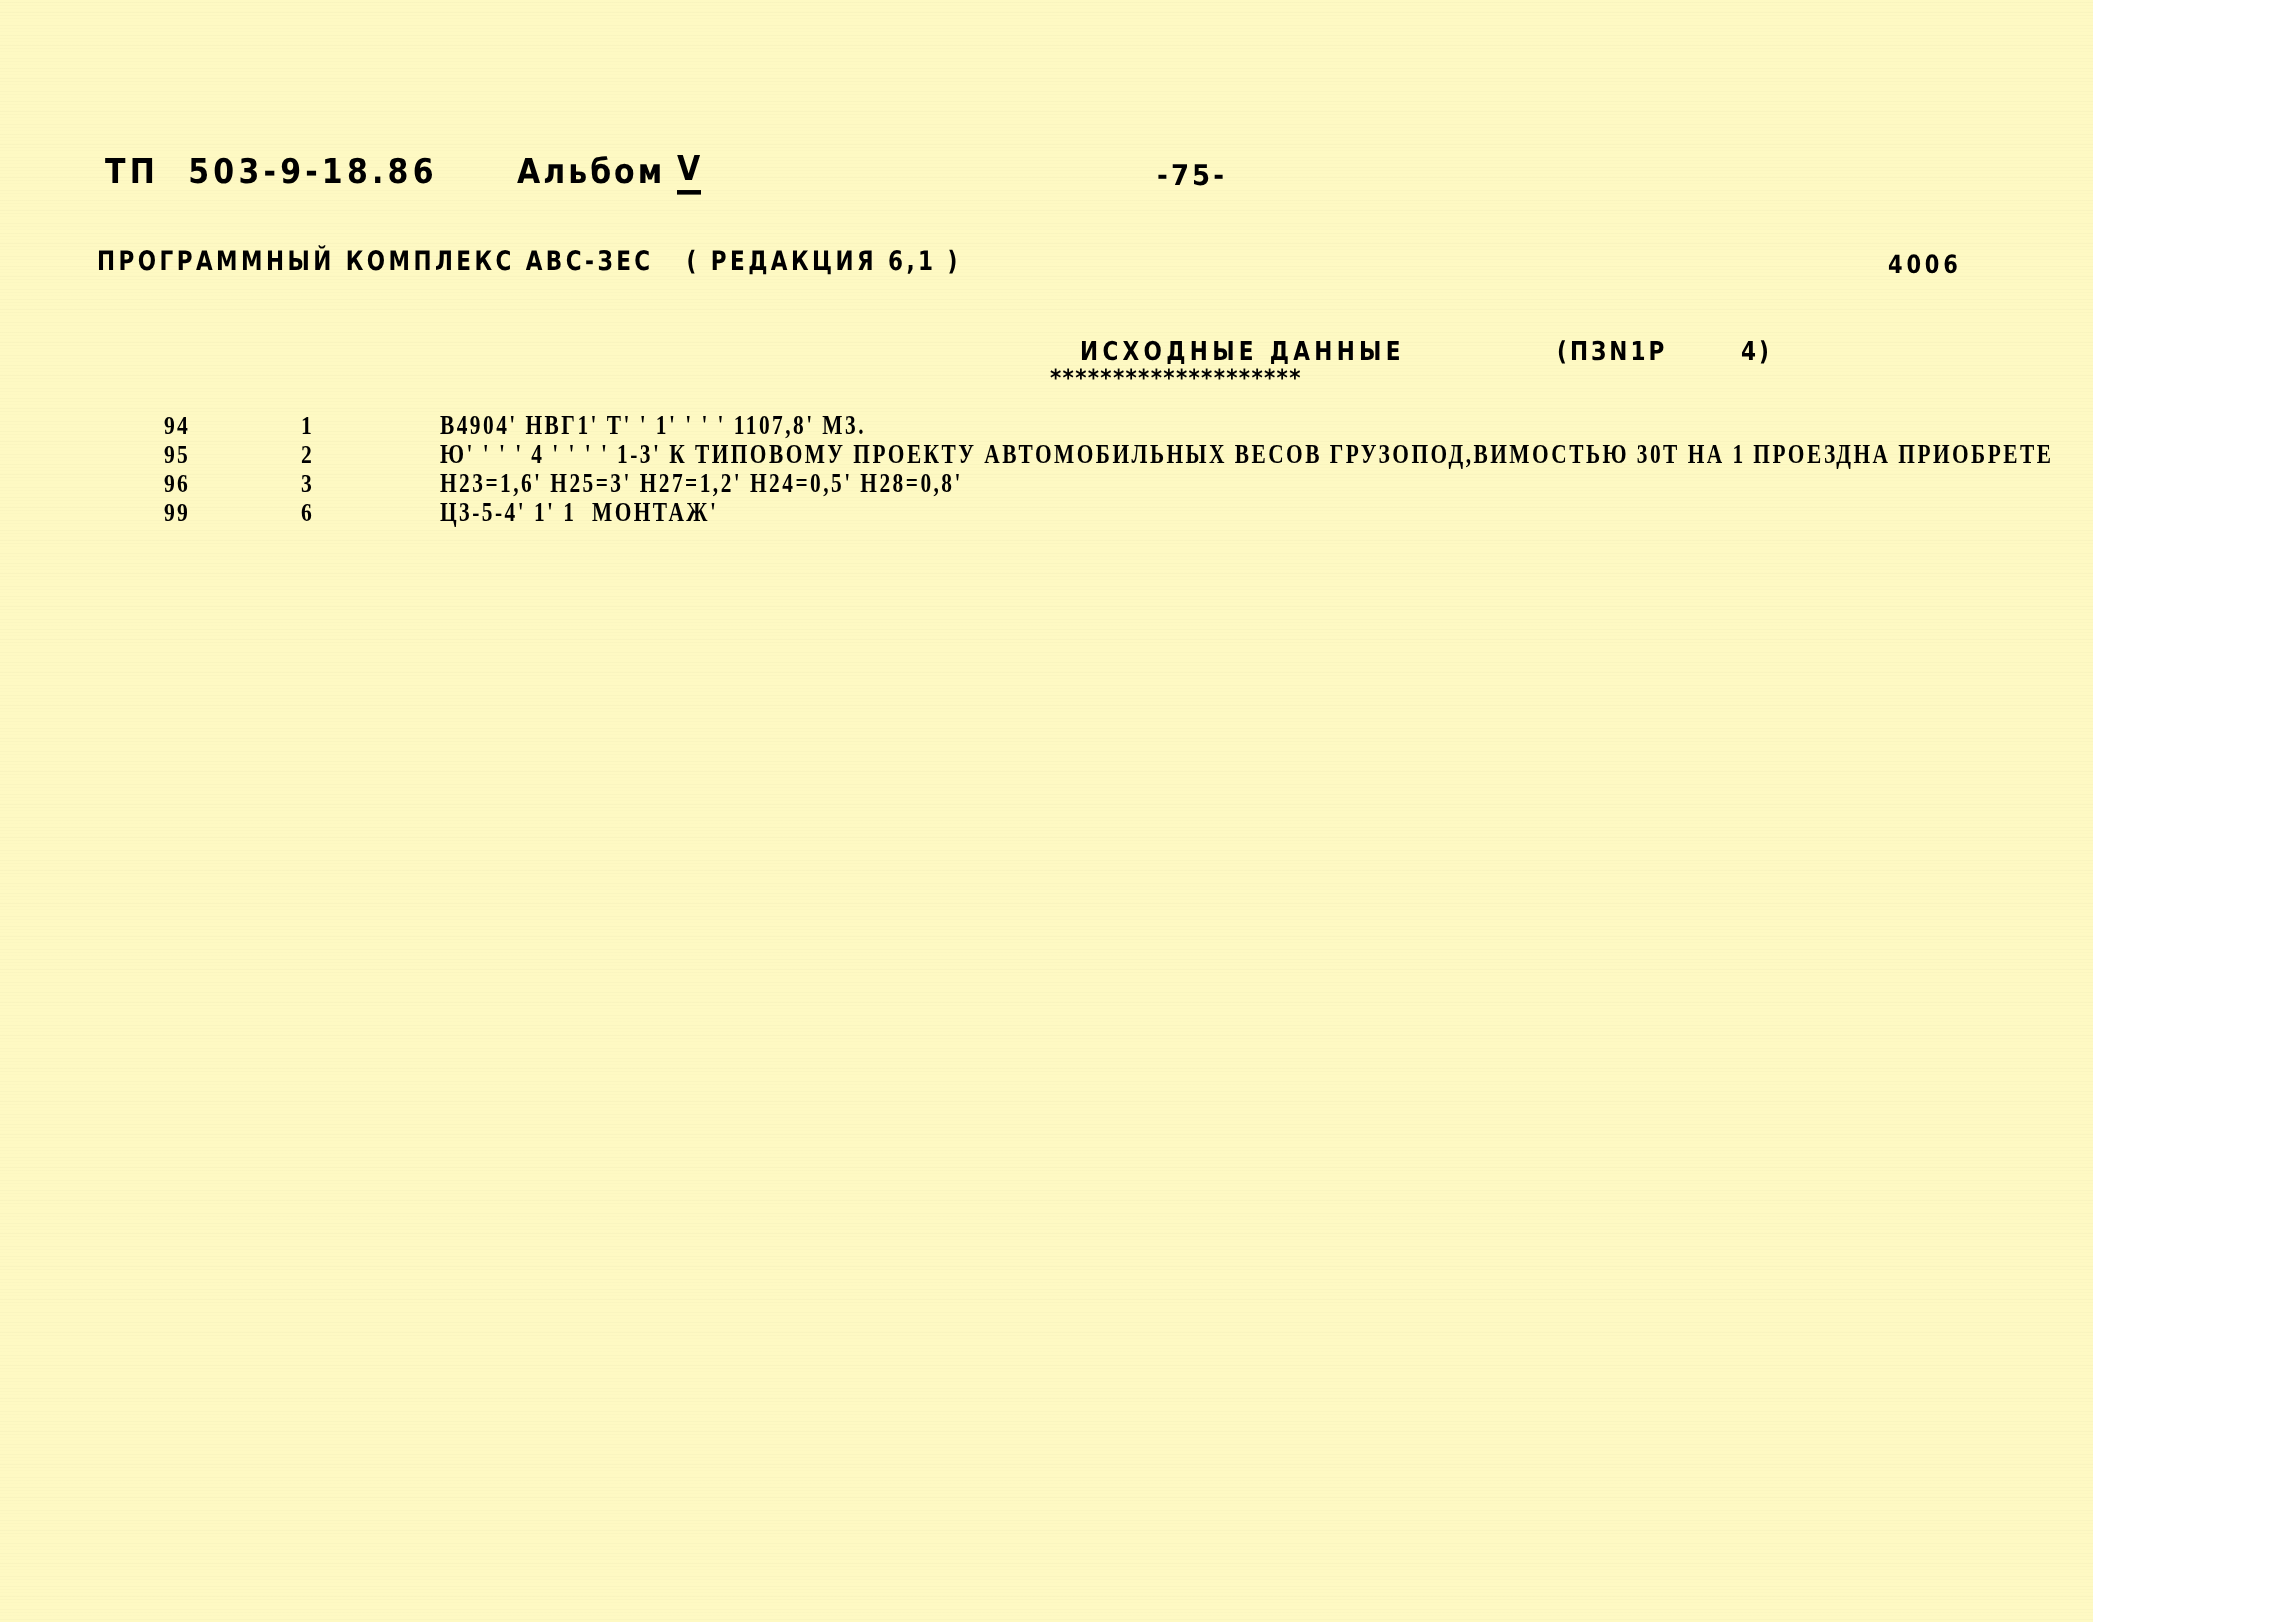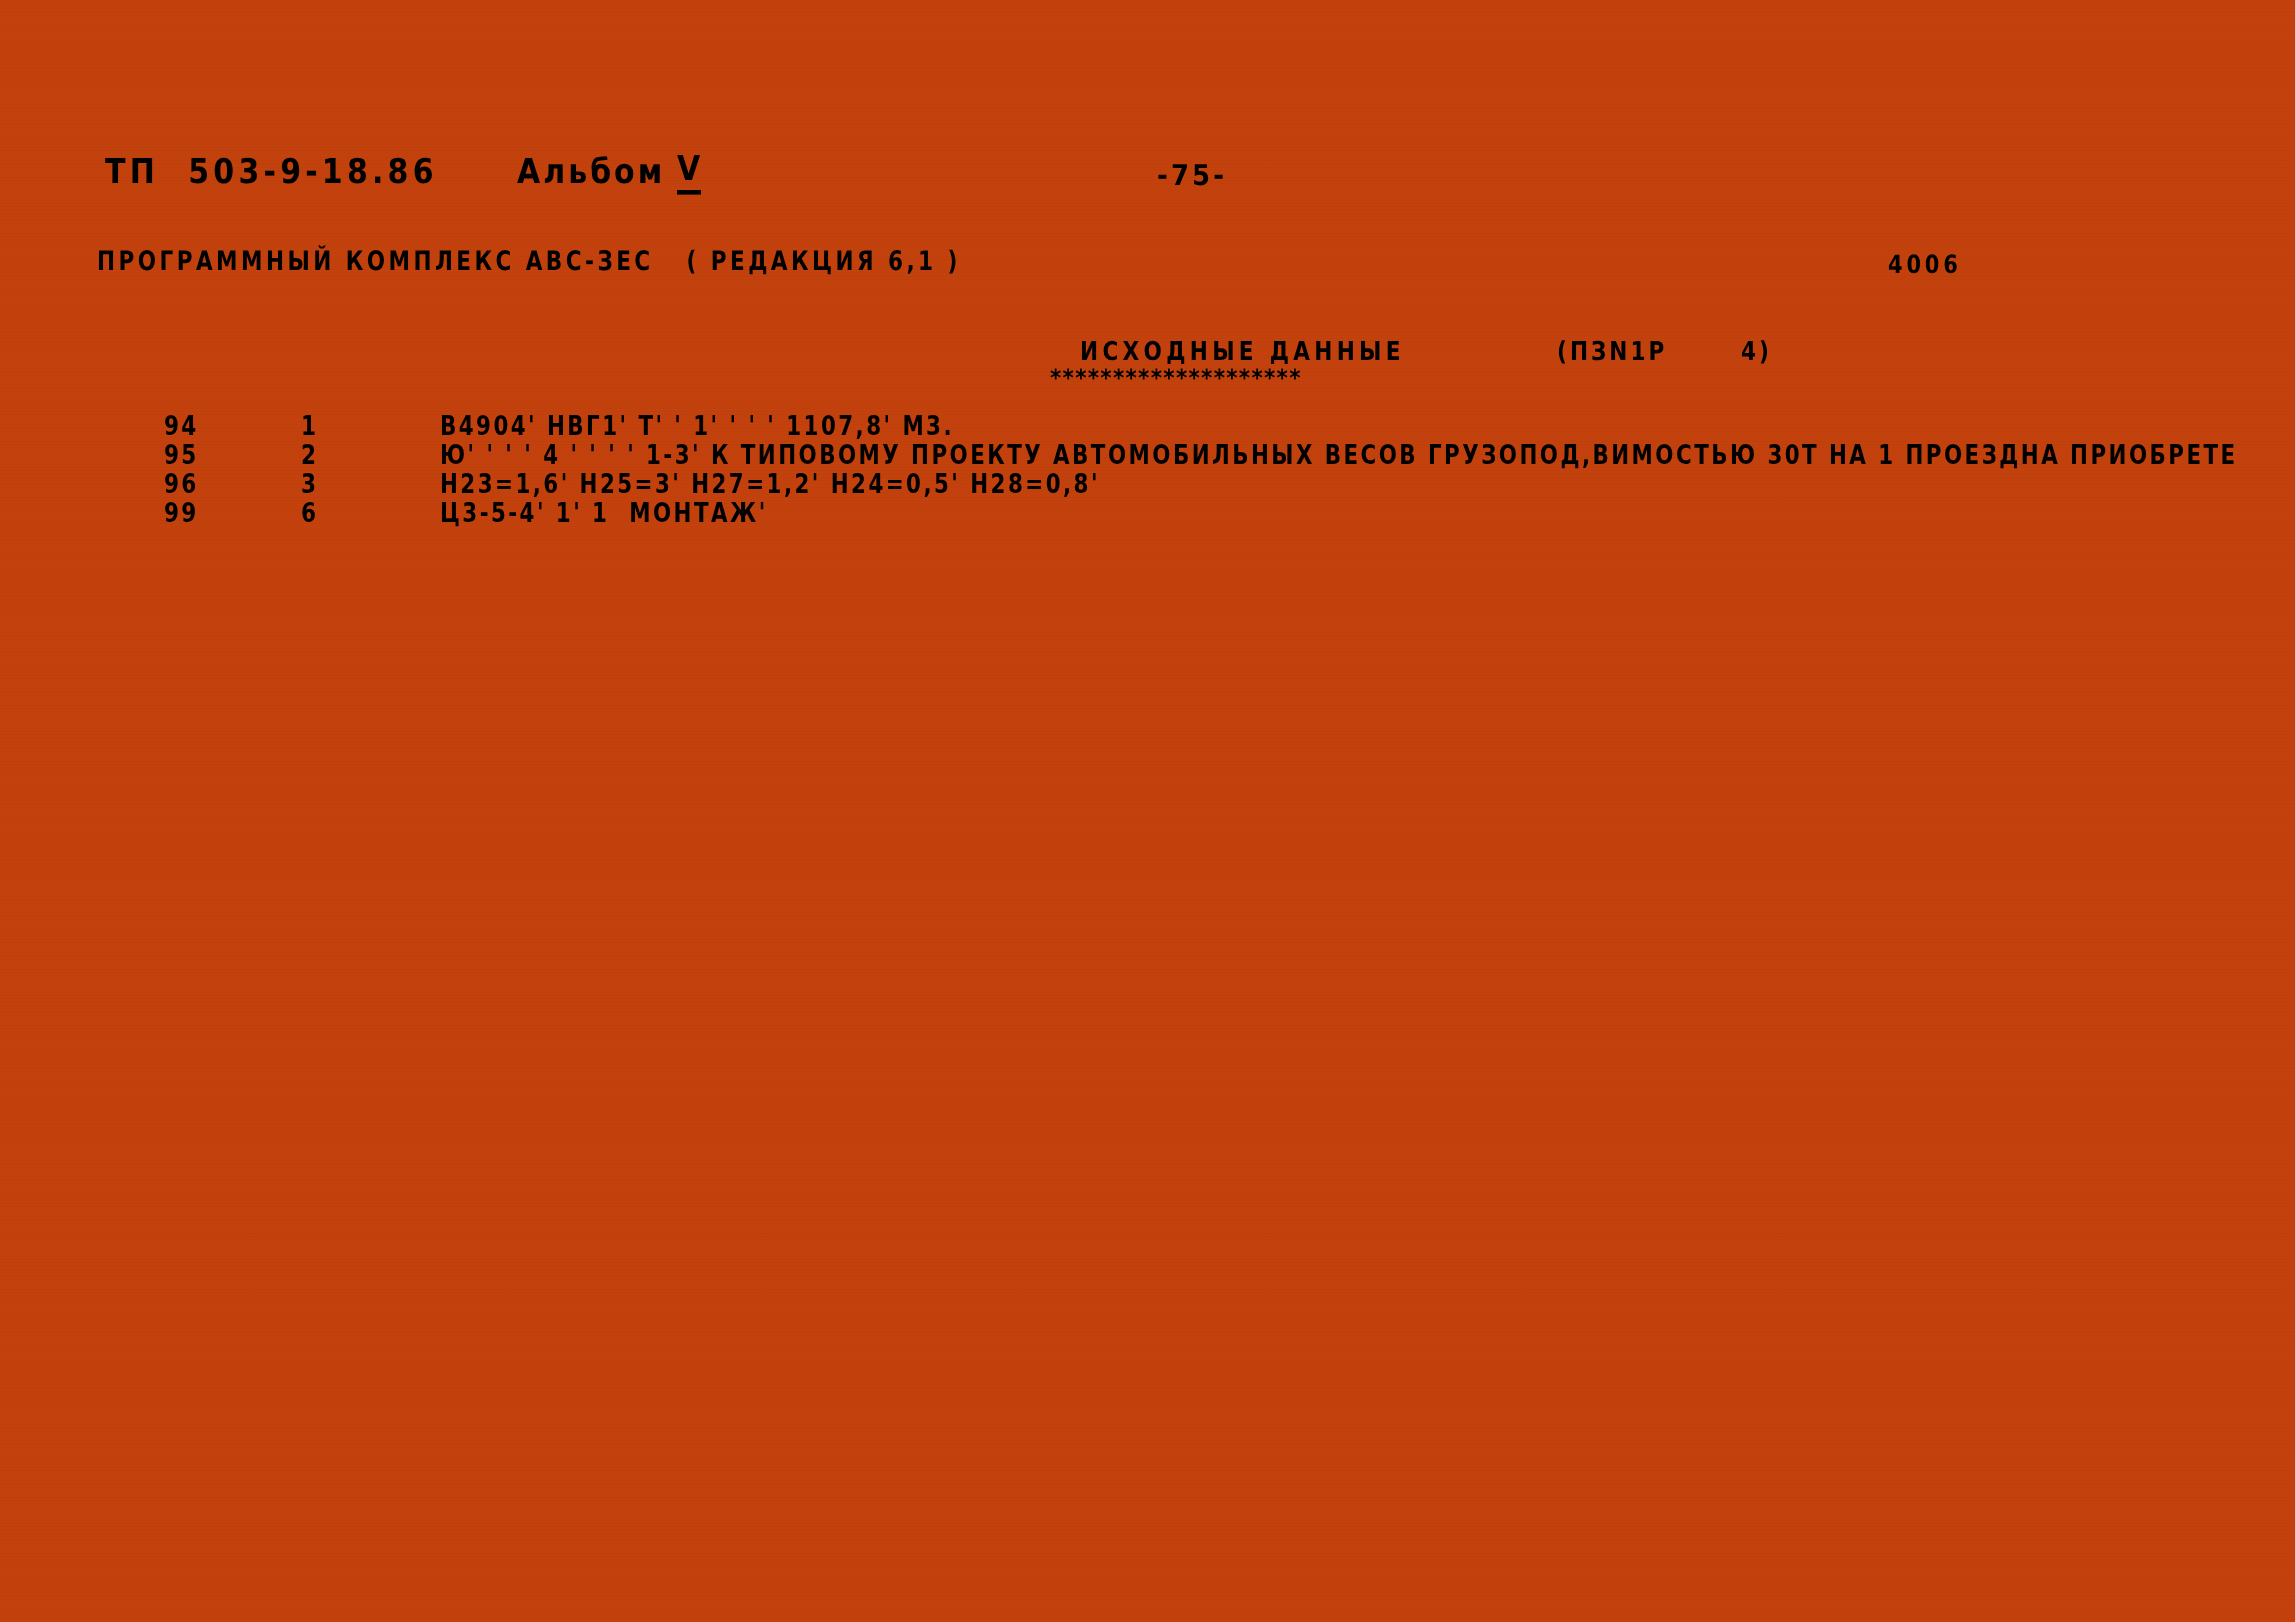--- a/index.html
+++ b/index.html
@@ -22,9 +22,9 @@
     position: absolute;
     left: 0;
     top: 0;
-    width: 2295px;
+    width: 2093px;
     height: 1623px;
-    background: #c2410c;
+    background: #fef9c3;
   }
 
   

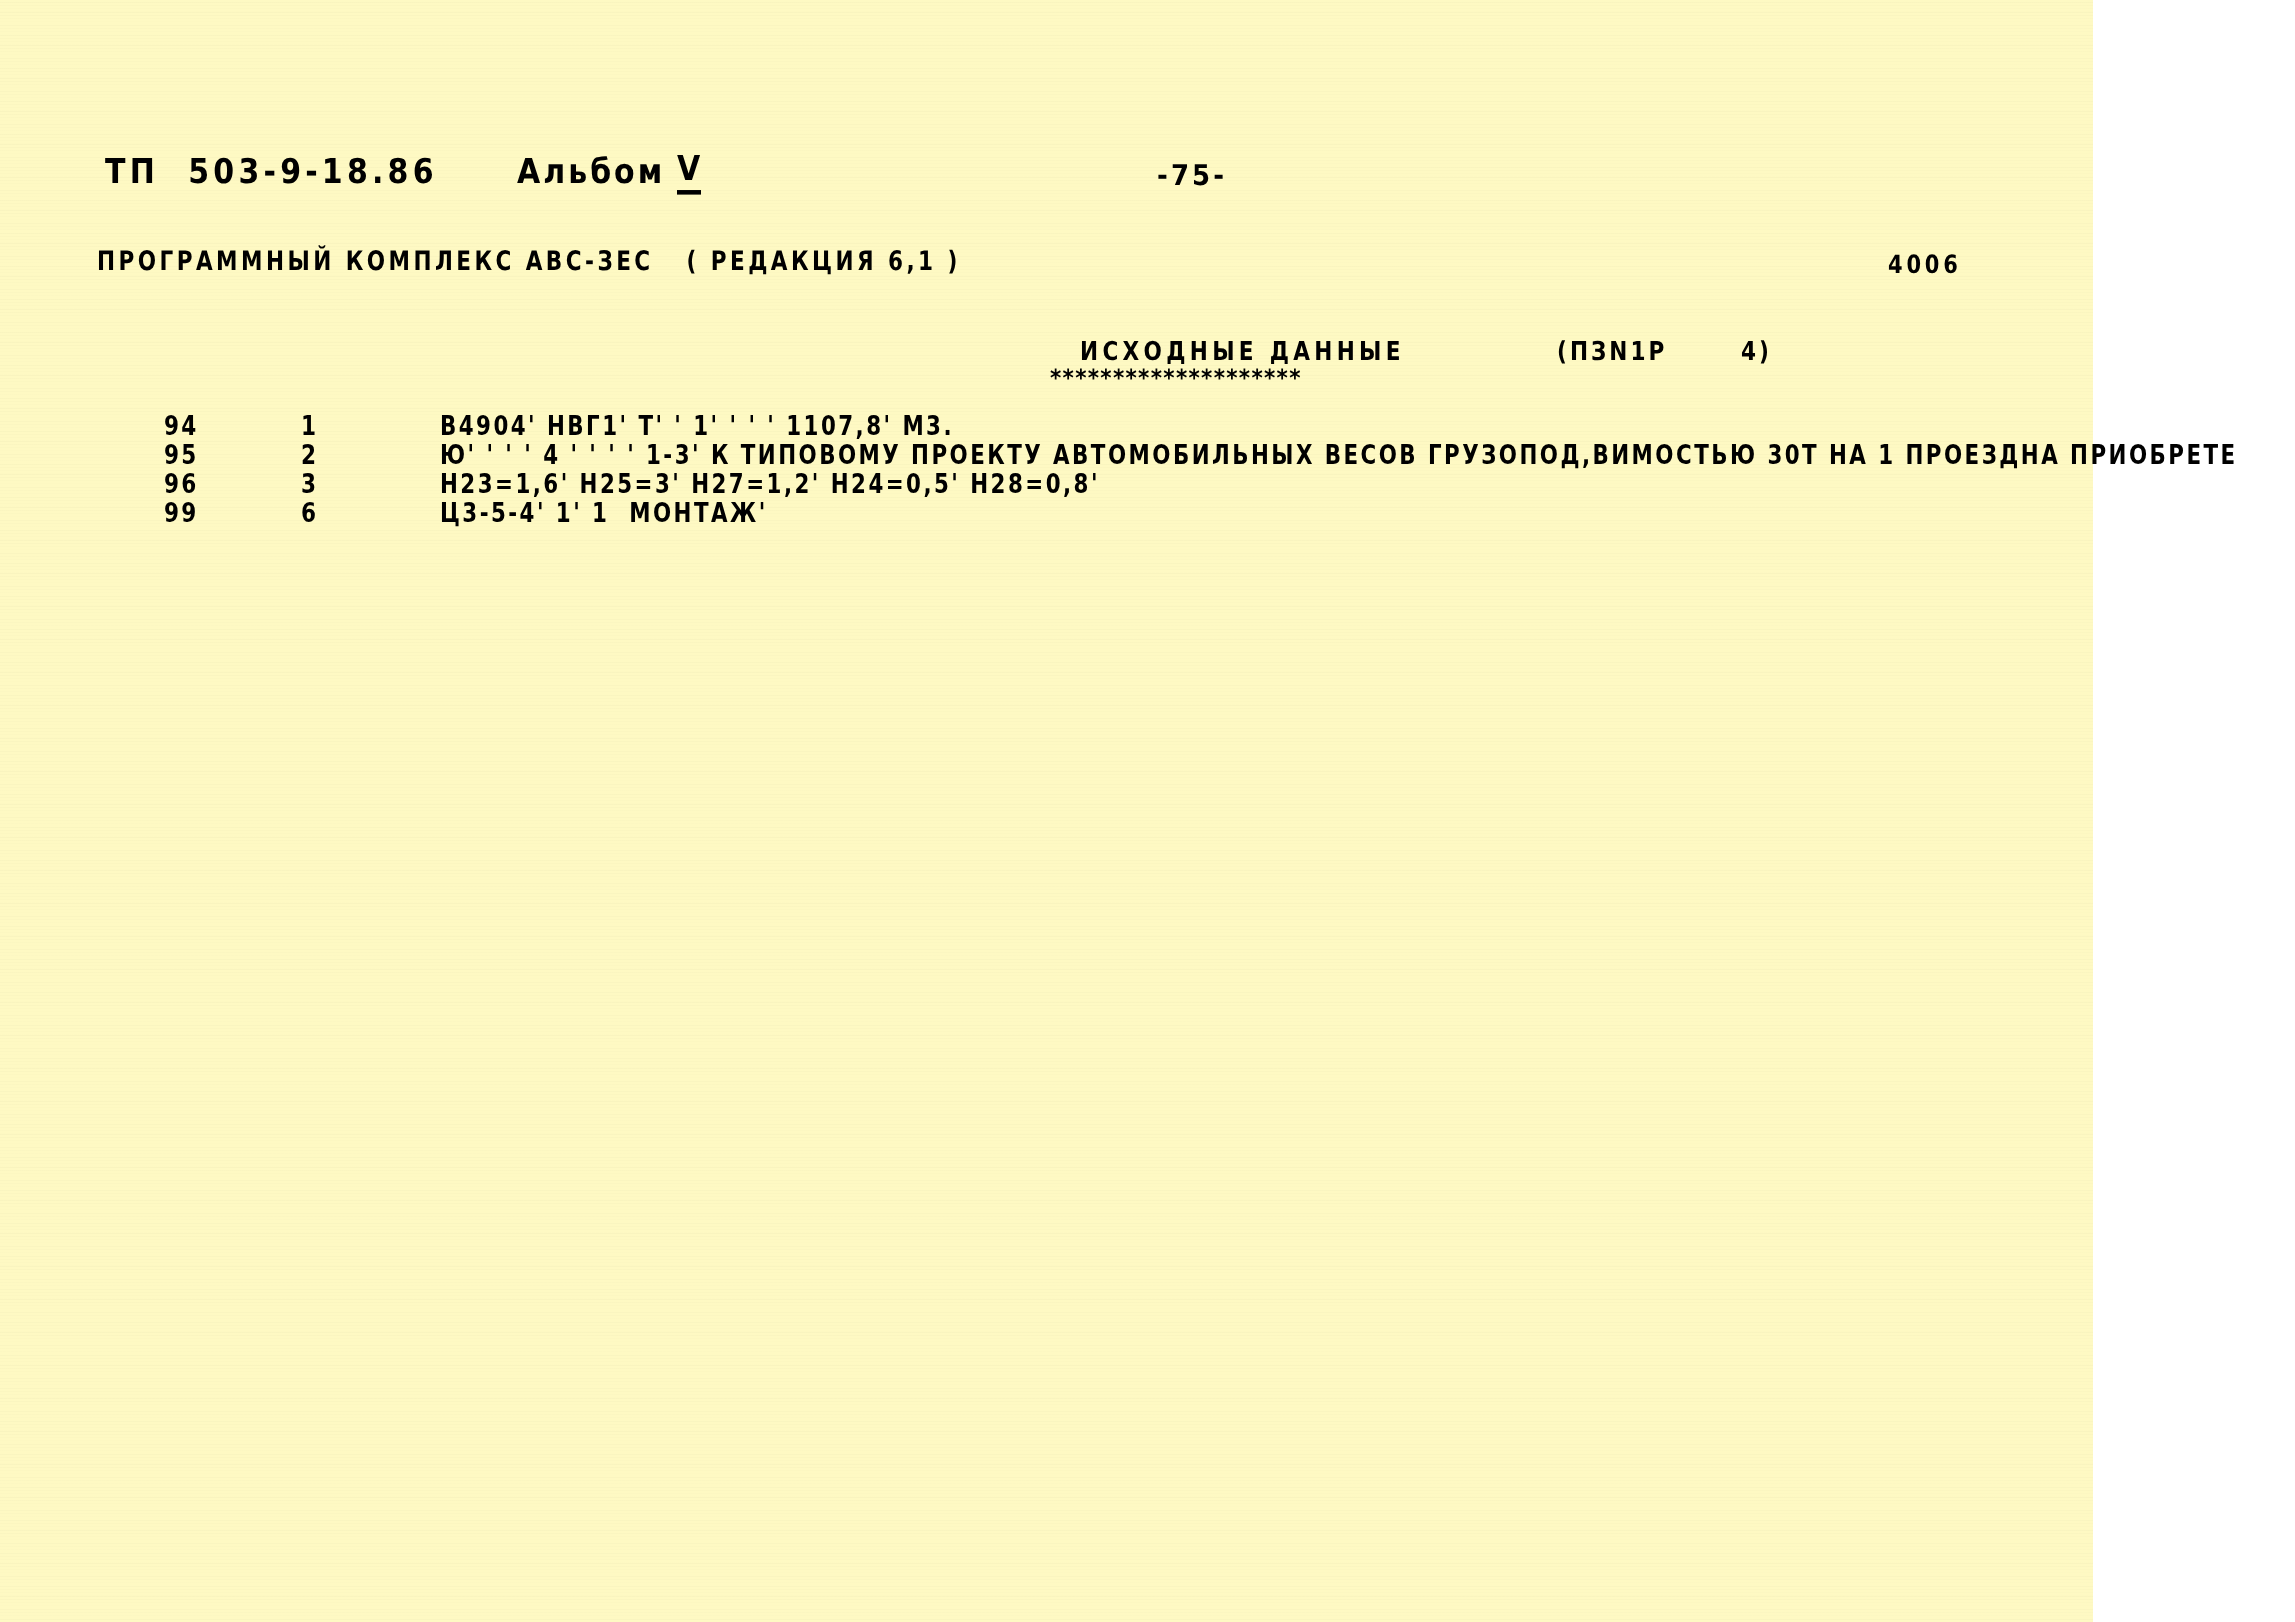--- a/index.html
+++ b/index.html
@@ -137,6 +137,7 @@
   .row {
     position: relative;
     height: 29px;
+    font-family: Liberation Serif, serif;
   }
   .col-line {
     position: absolute;

